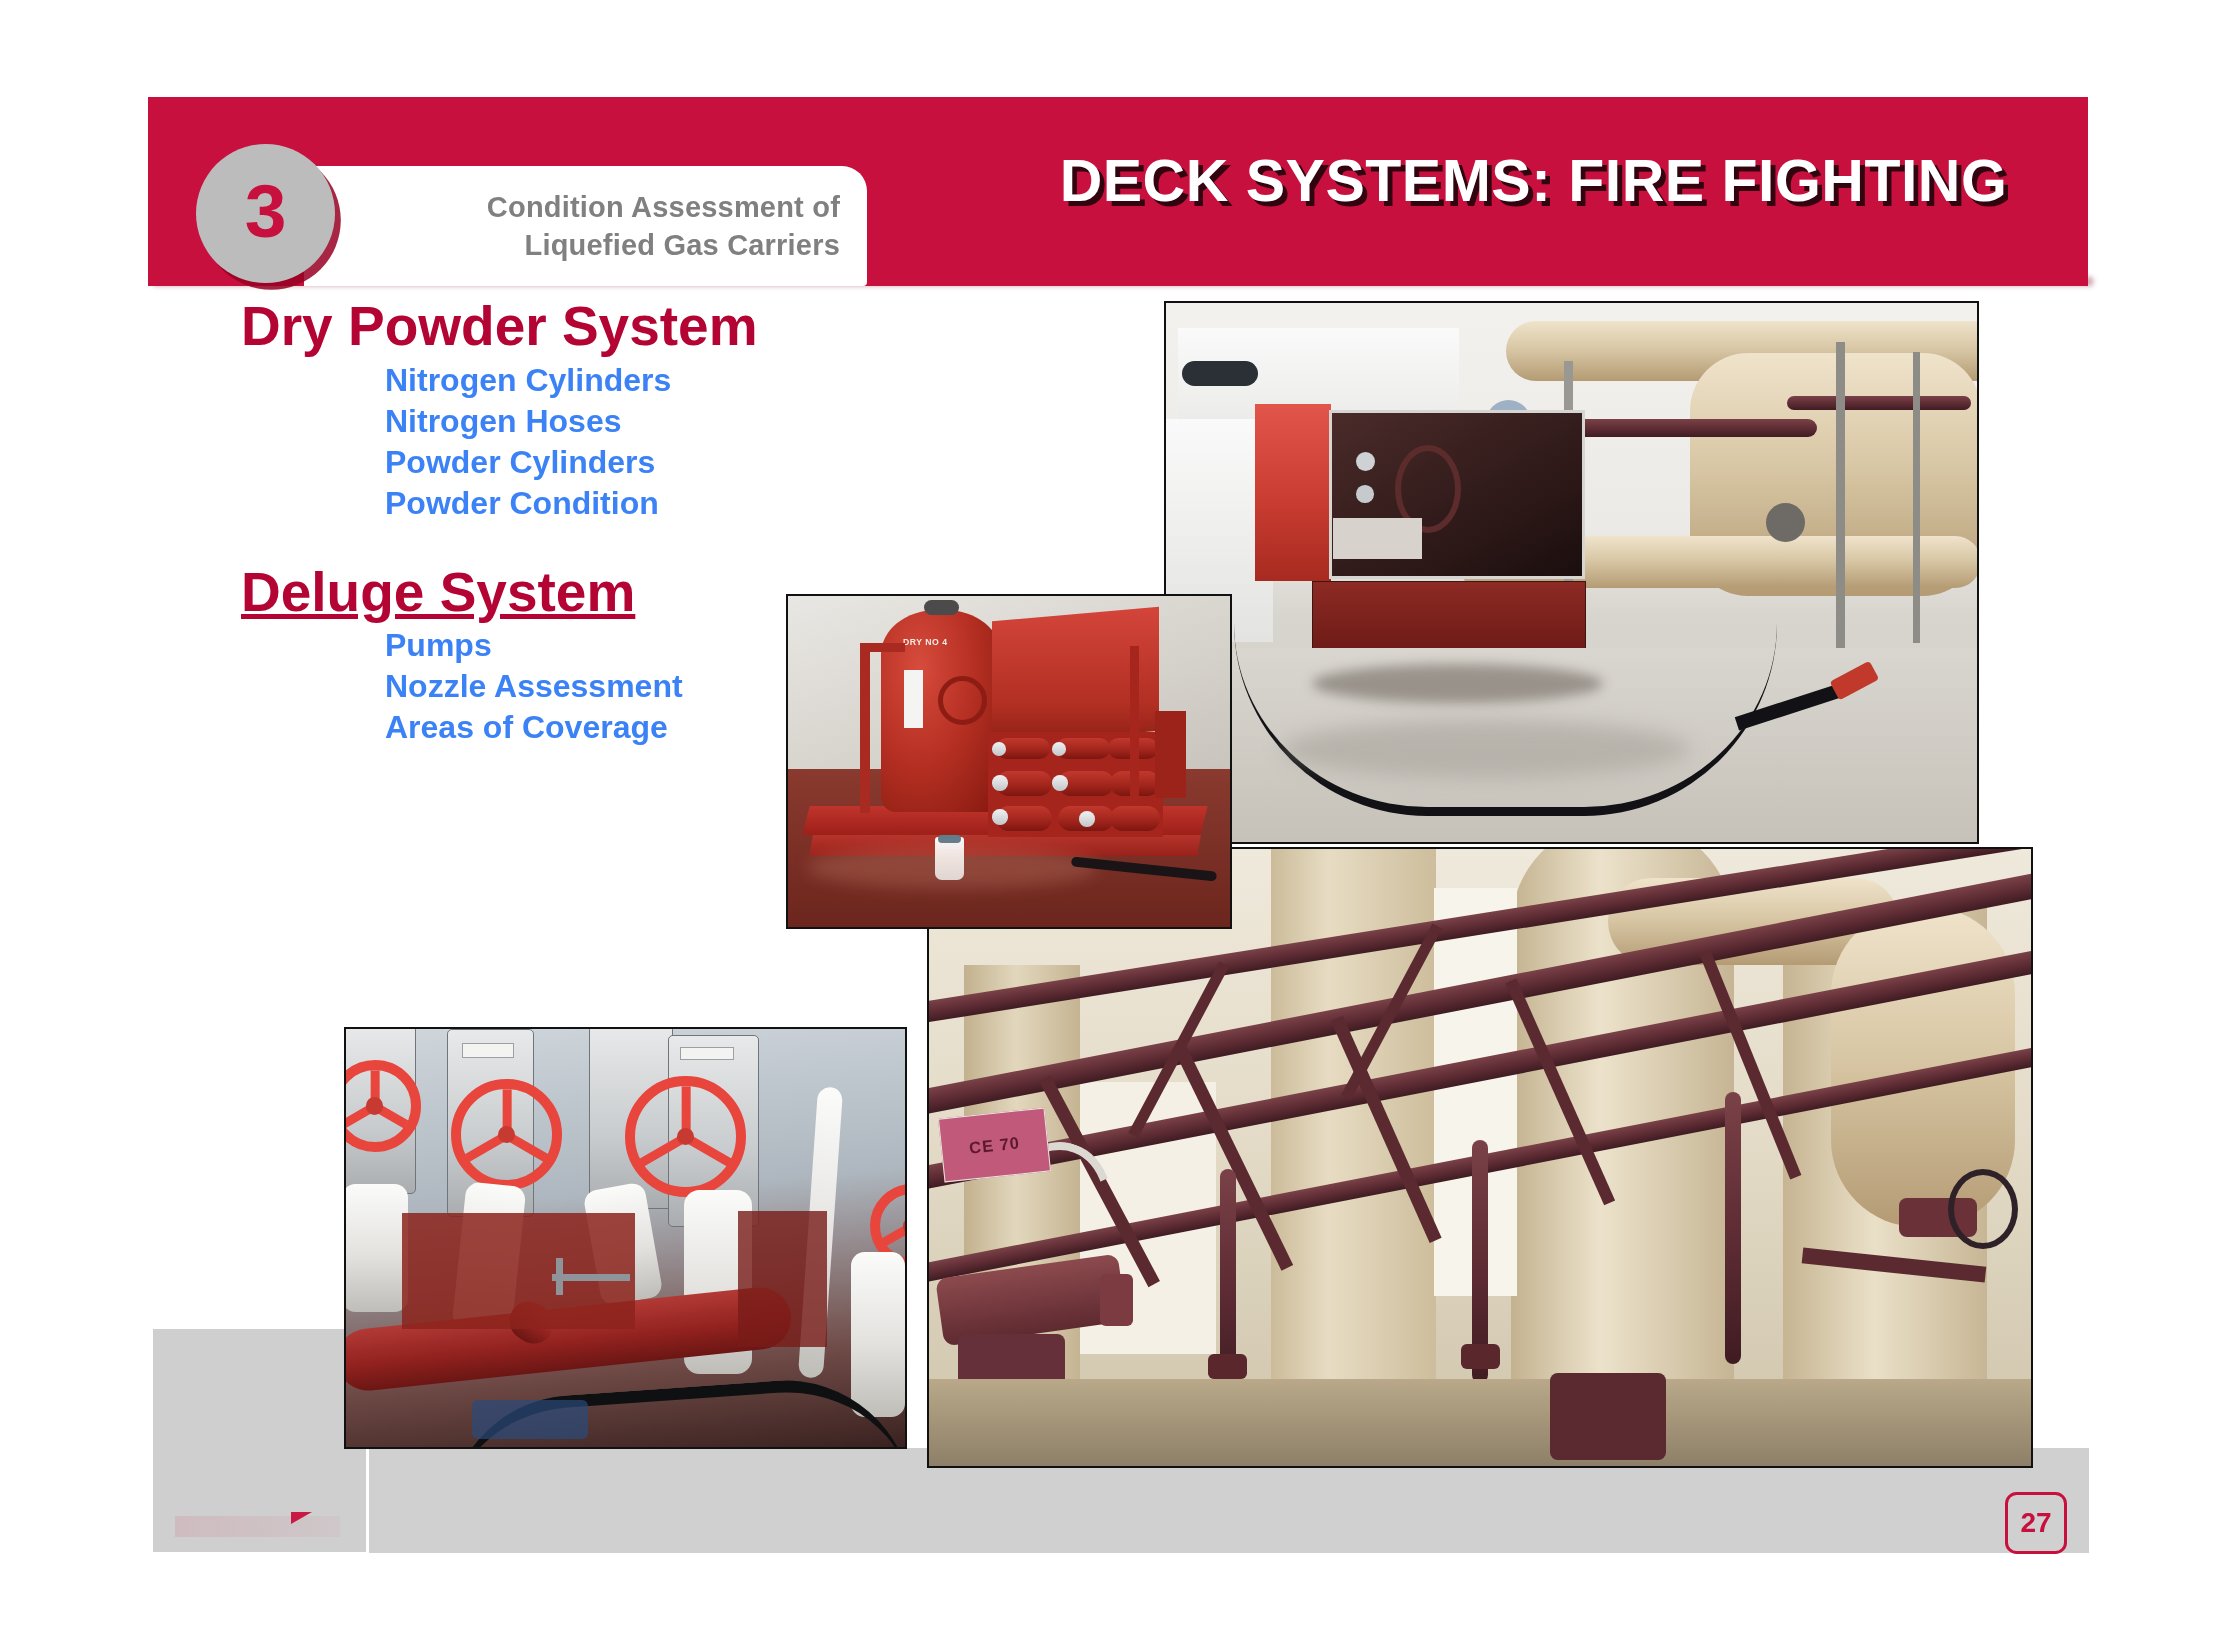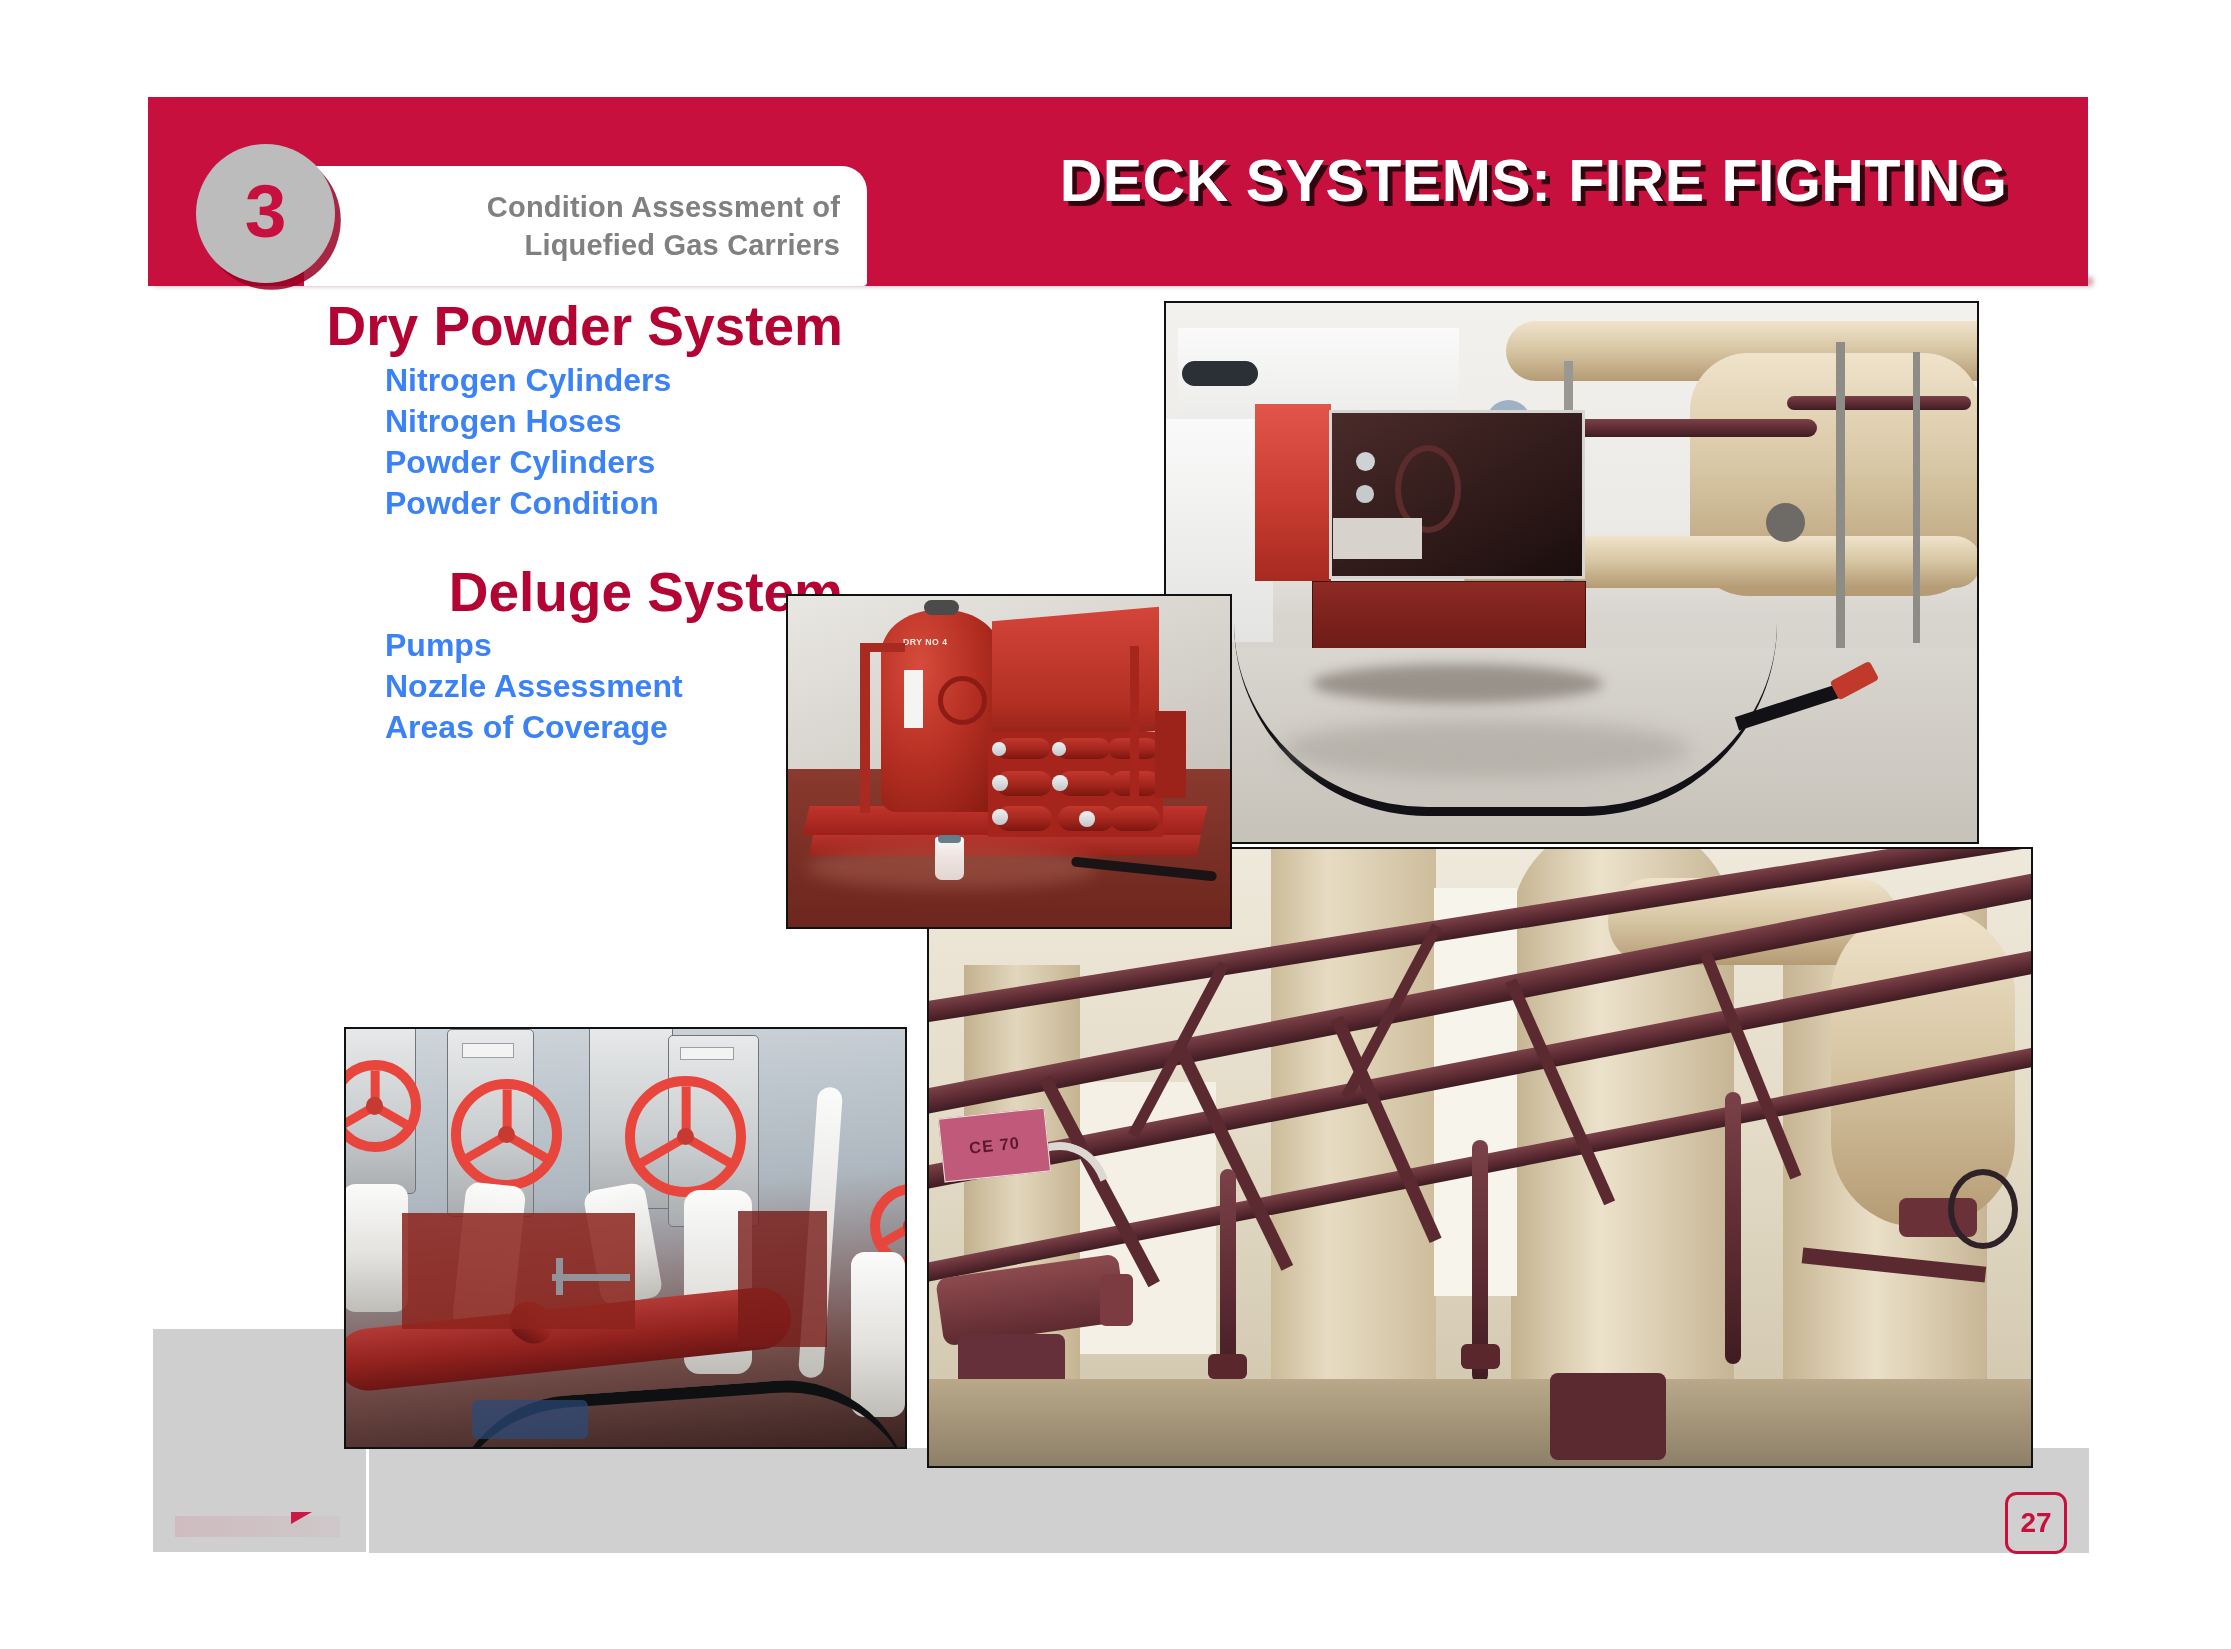--- a/index.html
+++ b/index.html
@@ -150,7 +150,6 @@
     line-height: 1.0;
     margin: 0 0 5.8px 0;
     white-space: nowrap;
-    text-align: right;
   }
   .section-heading.second {
     margin-top: 41px;

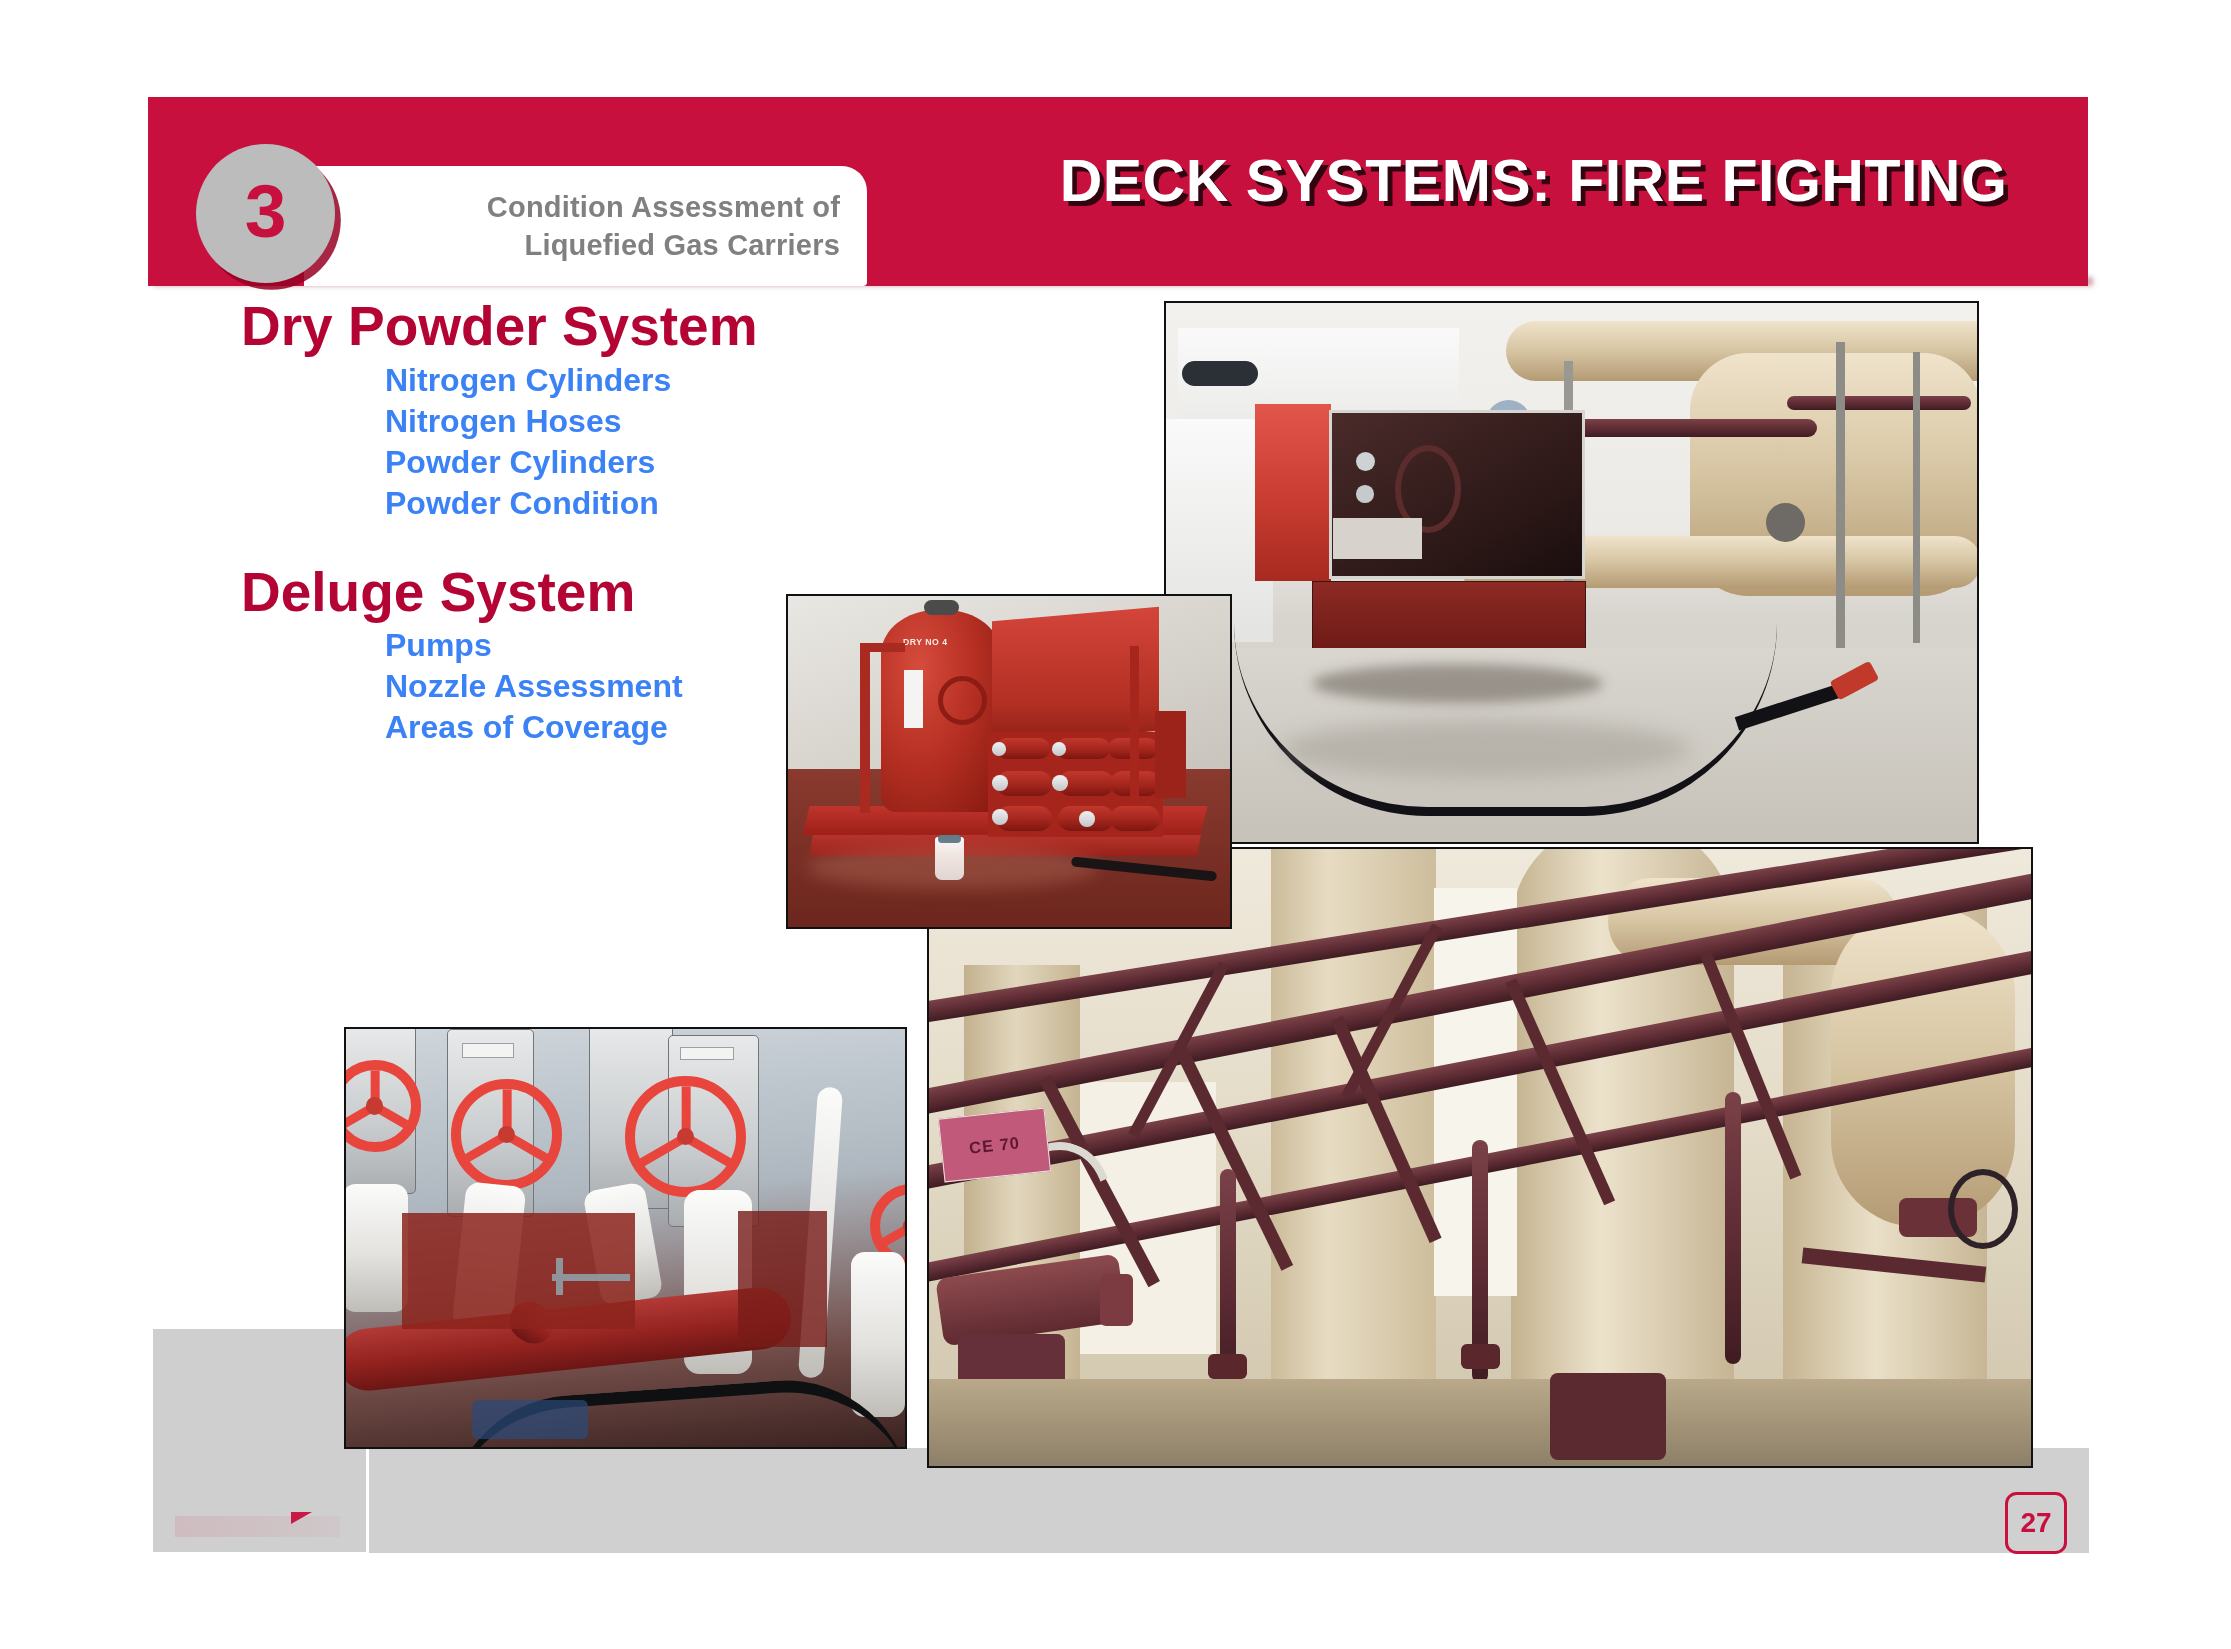--- a/index.html
+++ b/index.html
@@ -153,6 +153,7 @@
   }
   .section-heading.second {
     margin-top: 41px;
+    text-decoration: underline;
   }
   .sub-list {
     list-style: none;

